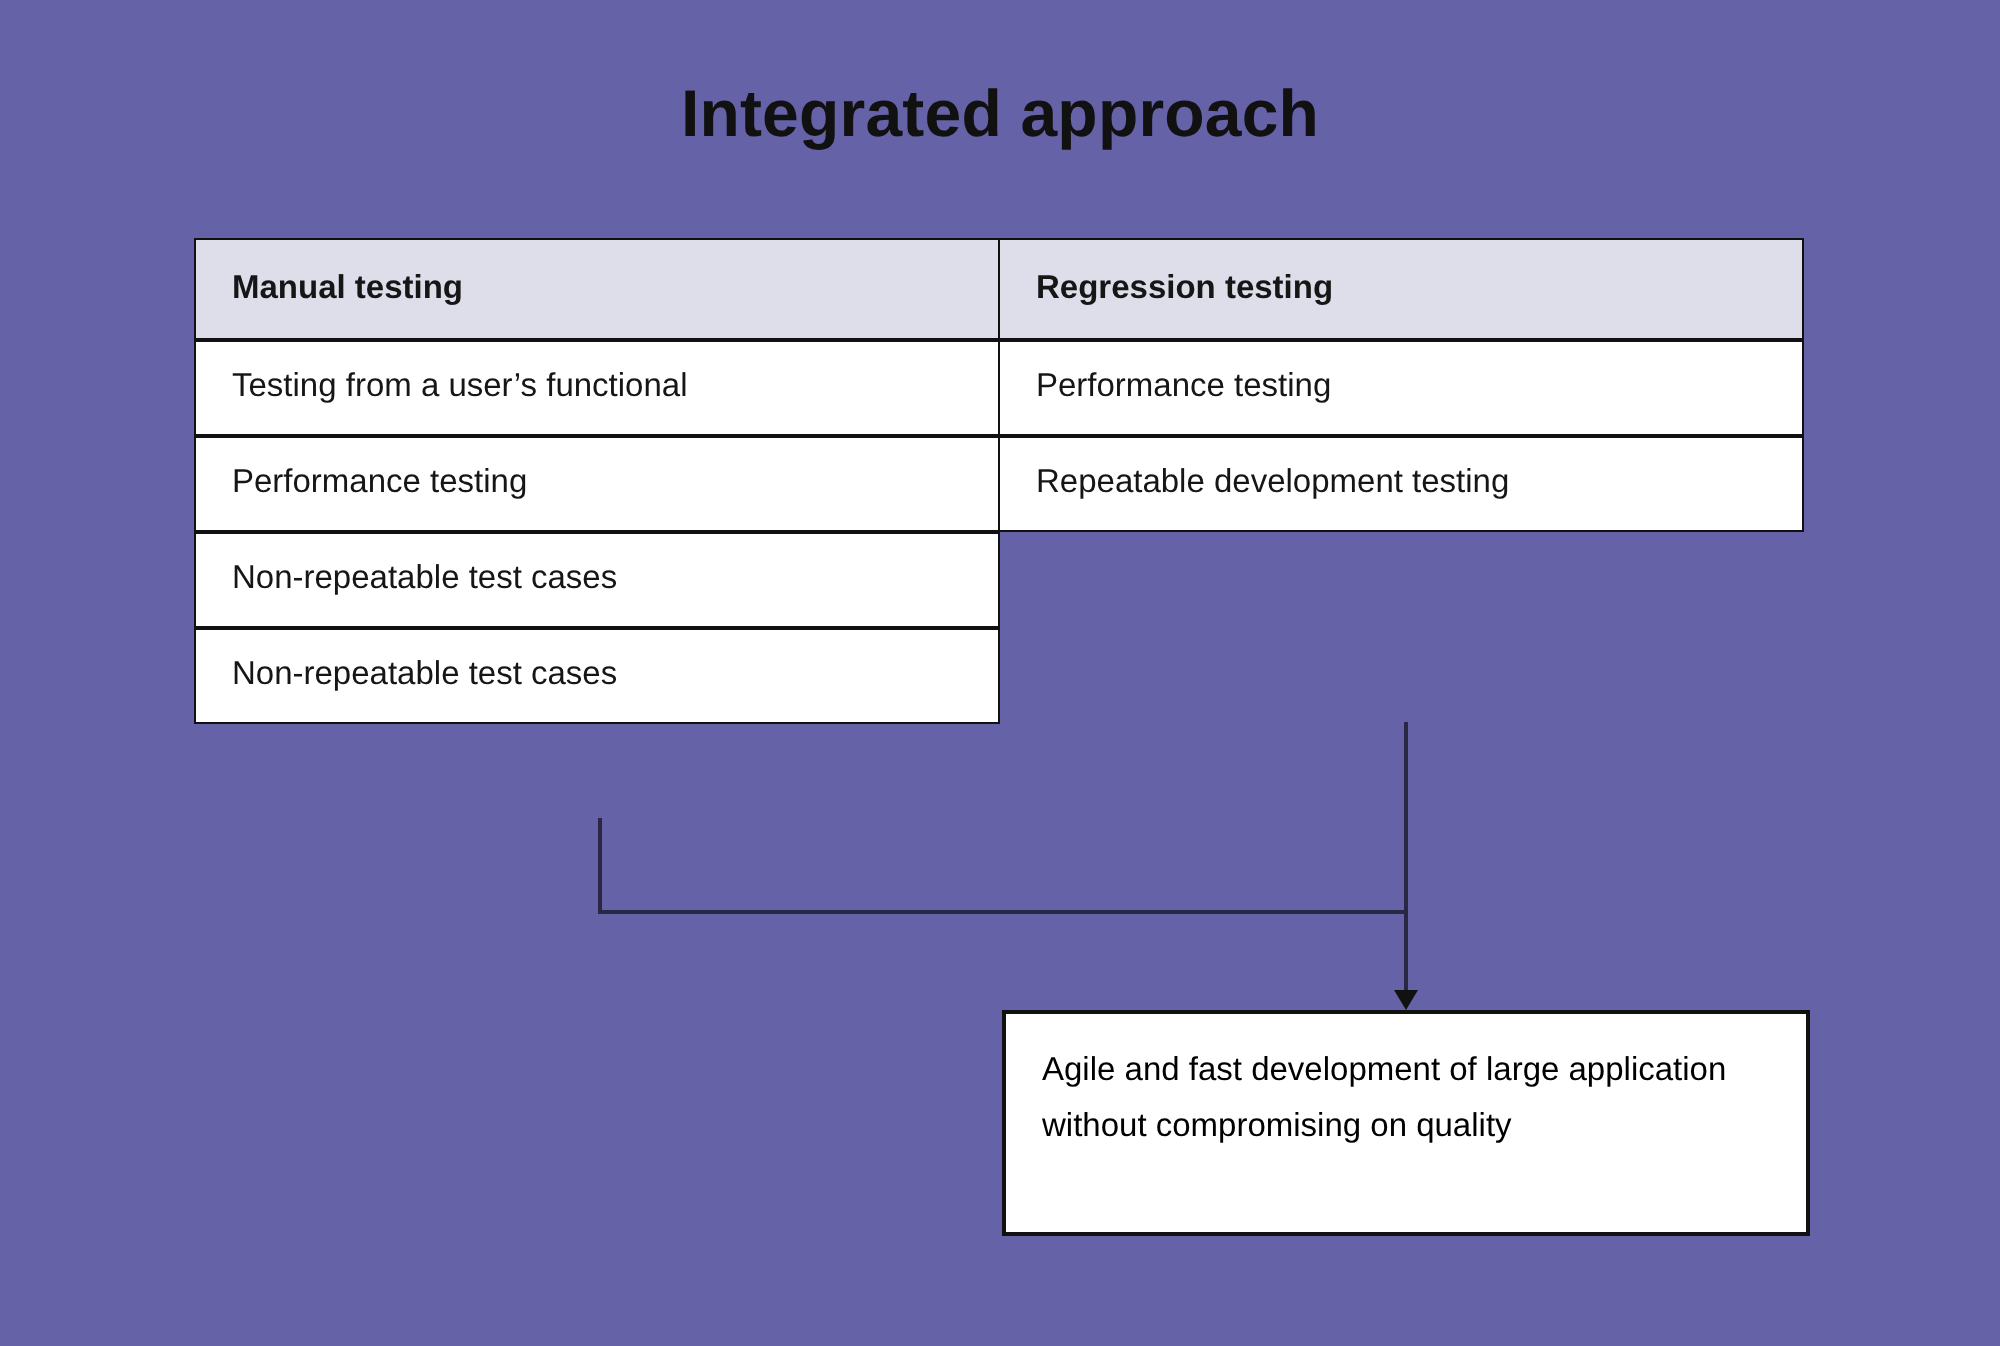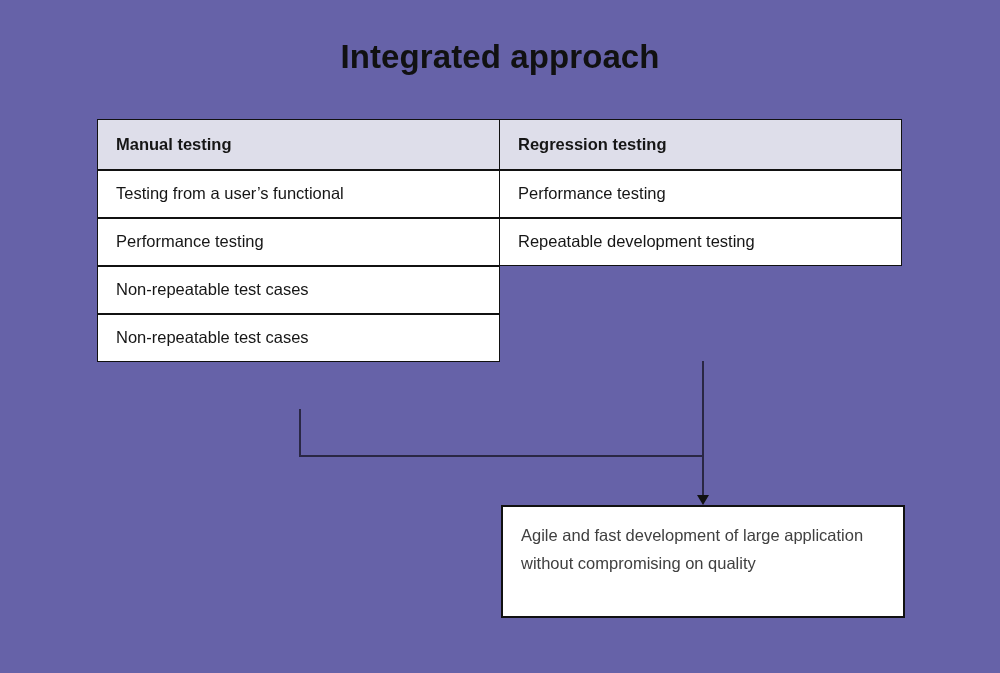--- a/index.html
+++ b/index.html
@@ -120,7 +120,7 @@
     padding: 15px 20px 0 18px;
     font-size: 16.5px;
     line-height: 1.68;
-    color: #404040;
+    color: #000000;
   }
 </style>
 </head>

